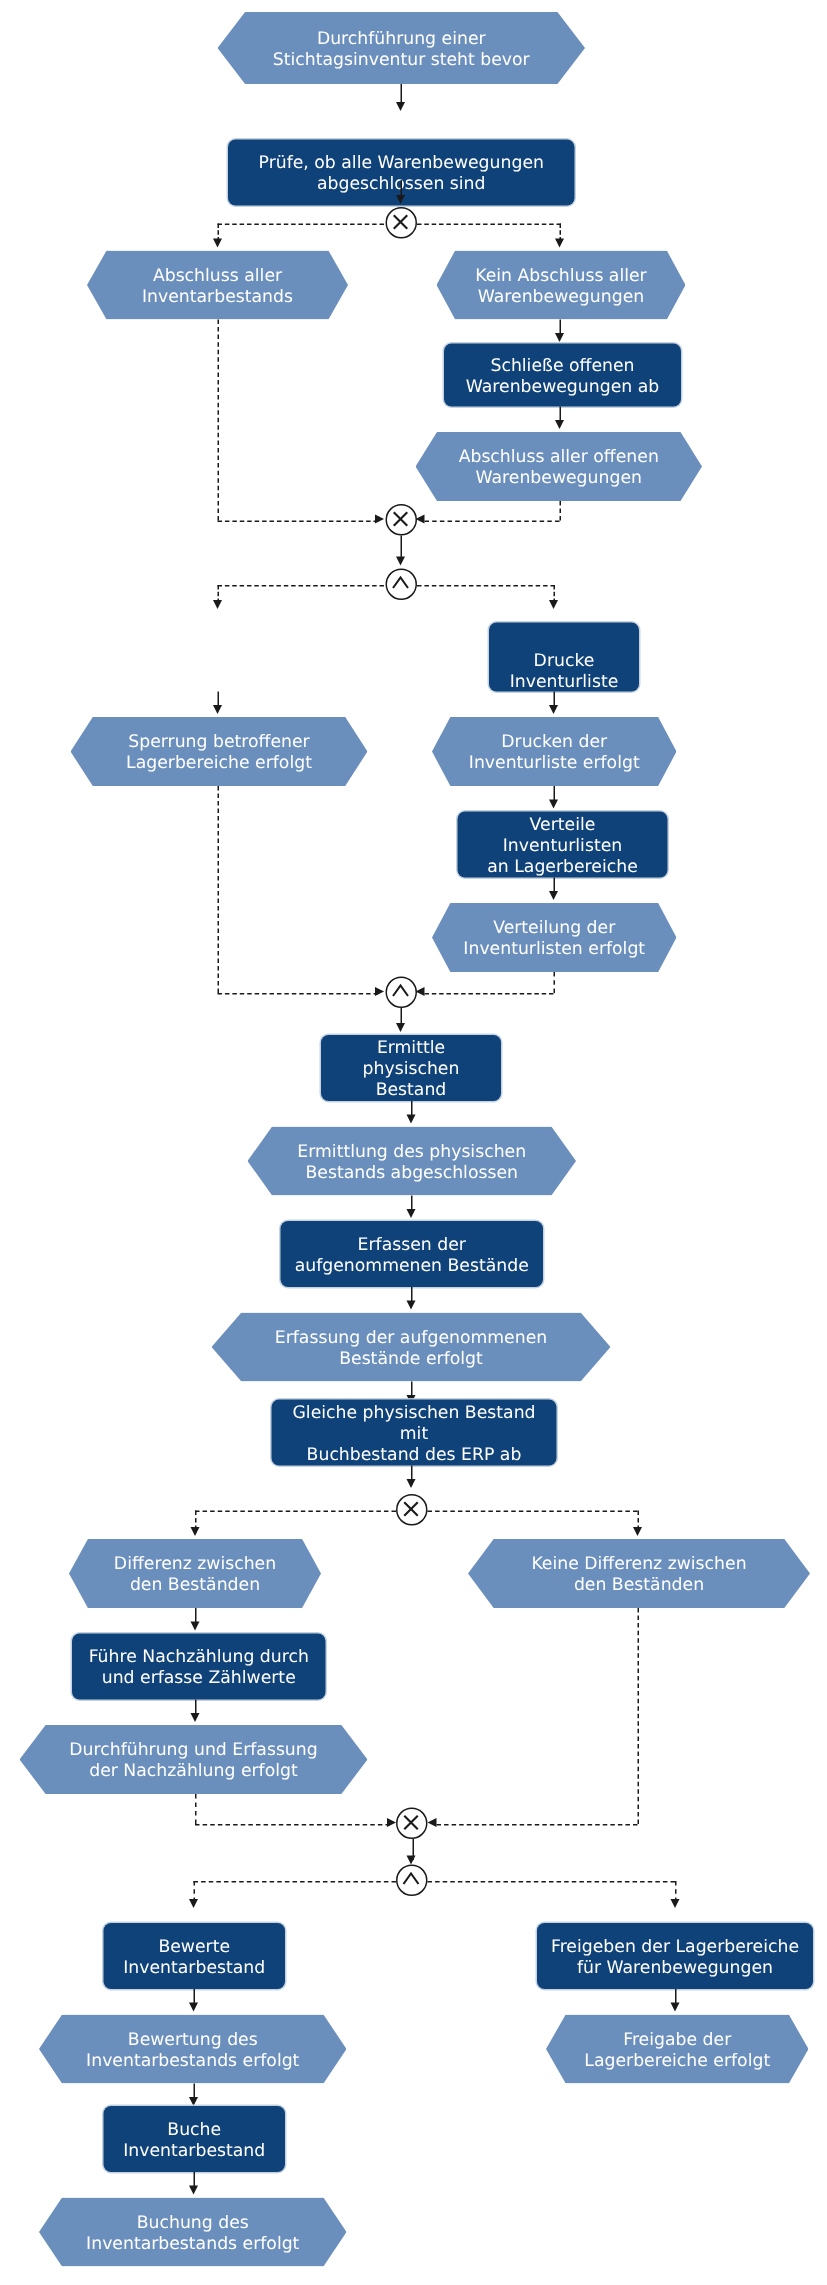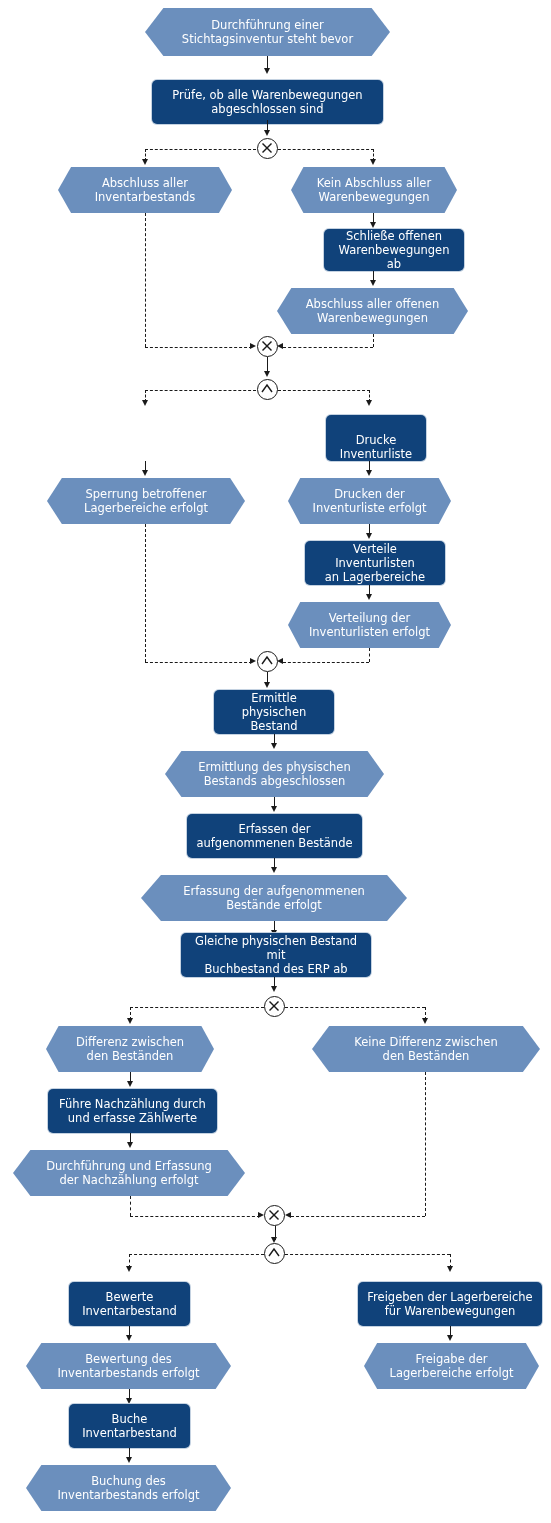--- a/index.html
+++ b/index.html
@@ -31,7 +31,7 @@
   <div class="sline" style="left:267px;top:56px;height:14px;"></div>
   <div class="arw" style="left:263.5px;top:68px;"></div>
 
-  <div class="node func" style="left:152px;top:80px;width:231px;height:44px;">
+  <div class="node func" style="left:152px;top:93px;width:231px;height:44px;">
       <span class="txt">Prüfe, ob alle Warenbewegungen
 abgeschlossen sind</span>
     </div>

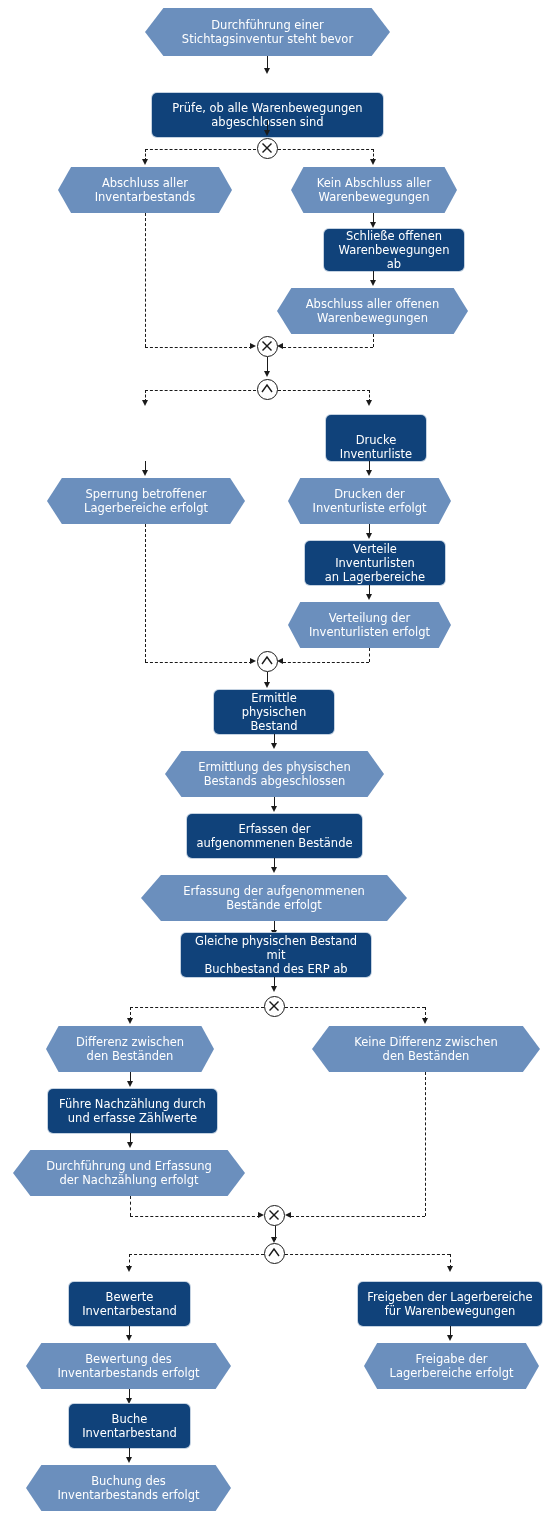--- a/index.html
+++ b/index.html
@@ -64,7 +64,7 @@
   <div class="sline" style="left:373px;top:213px;height:12px;"></div>
   <div class="arw" style="left:369.5px;top:222px;"></div>
 
-  <div class="node func" style="left:296px;top:229px;width:140px;height:42px;margin-left:28px;">
+  <div class="node func" style="left:296px;top:229px;width:158px;height:42px;">
       <span class="txt">Schließe offenen
 Warenbewegungen ab</span>
     </div>

